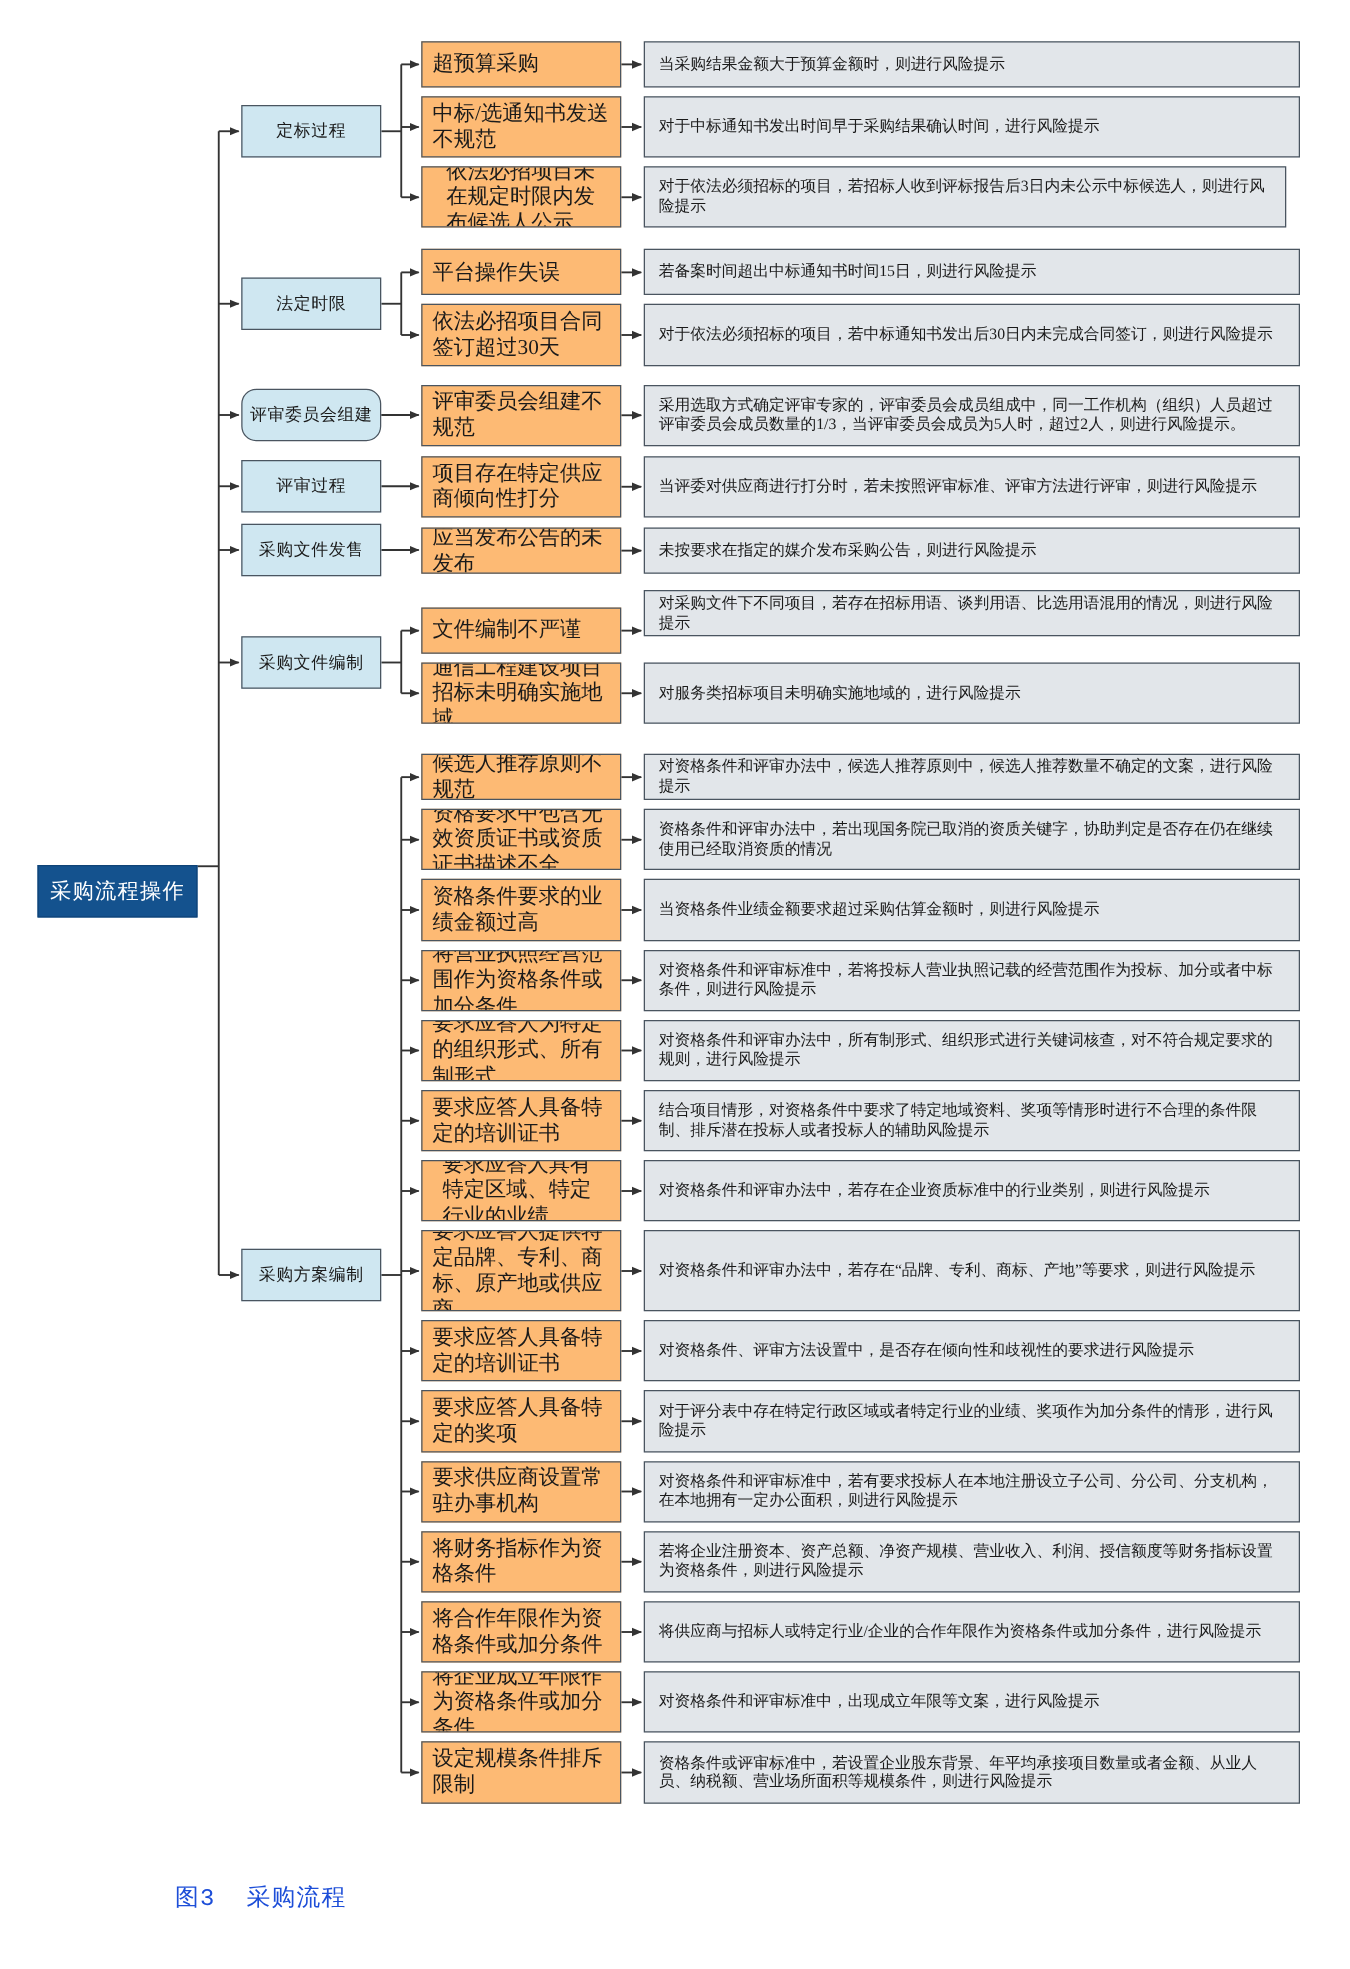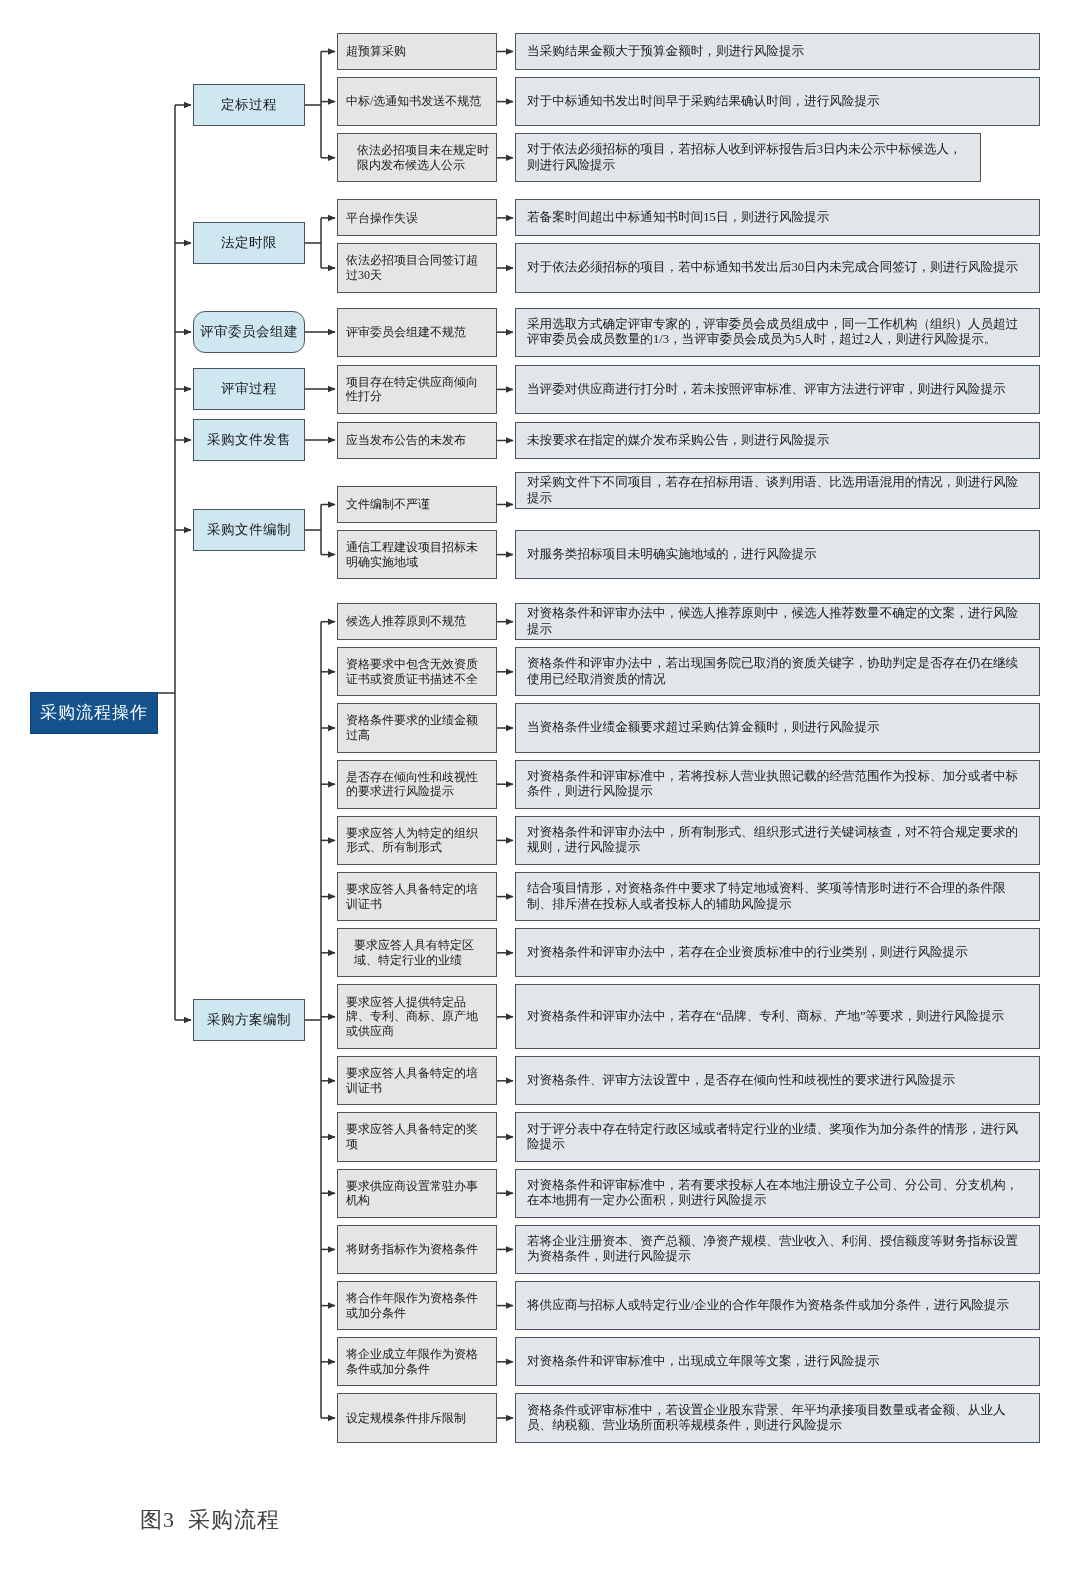--- a/index.html
+++ b/index.html
@@ -56,9 +56,9 @@
   }
   
   .n-risk{
-    background:#e5e5e5;
+    background:#fdba74;
     padding:4px 7px 4px 8px;
-    font-size:12px;
+    font-size:17px;
     text-align:left;
   }
   

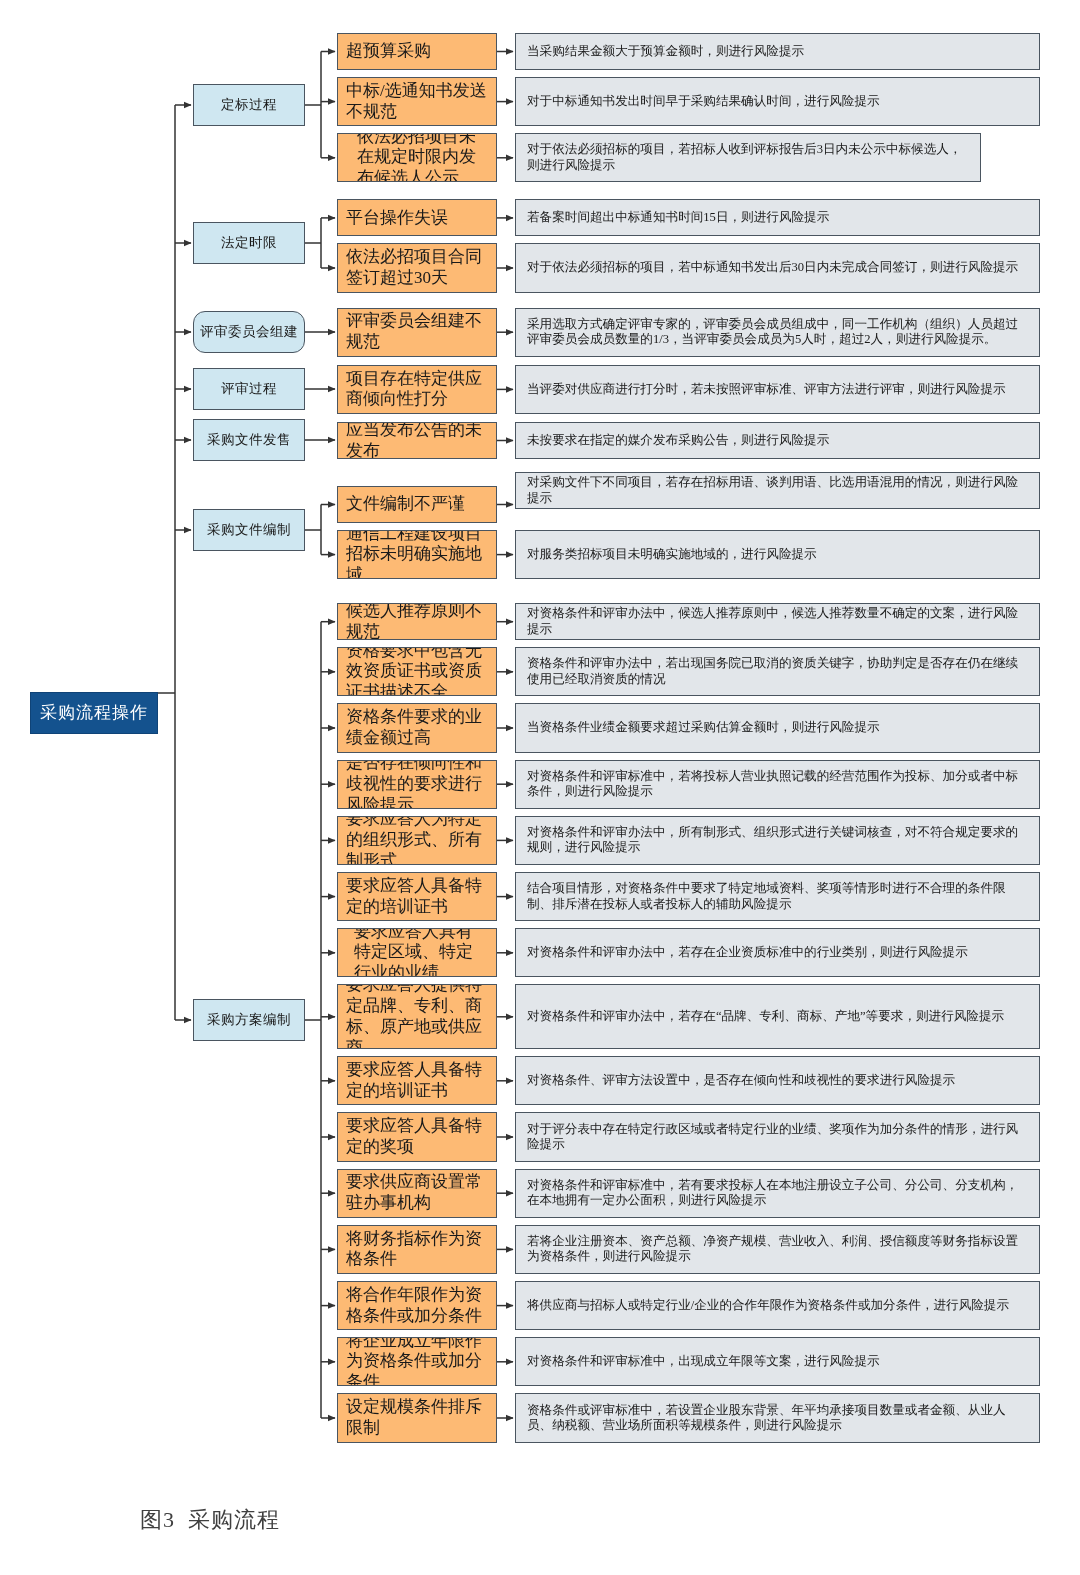--- a/index.html
+++ b/index.html
@@ -270,7 +270,7 @@
       <div class="node n-desc" style="left: 515px; top: 77px; width: 525px; height: 49.2px;">
         <span class="txt">对于中标通知书发出时间早于采购结果确认时间，进行风险提示</span>
       </div>
-      <div class="node n-desc" style="left: 515px; top: 133.2px; width: 466px; height: 49.2px;">
+      <div class="node n-desc" style="left: 515px; top: 133.2px; width: 514px; height: 49.2px;">
         <span class="txt">对于依法必须招标的项目，若招标人收到评标报告后3日内未公示中标候选人，则进行风险提示</span>
       </div>
       <div class="node n-desc" style="left: 515px; top: 199.4px; width: 525px; height: 37px;">

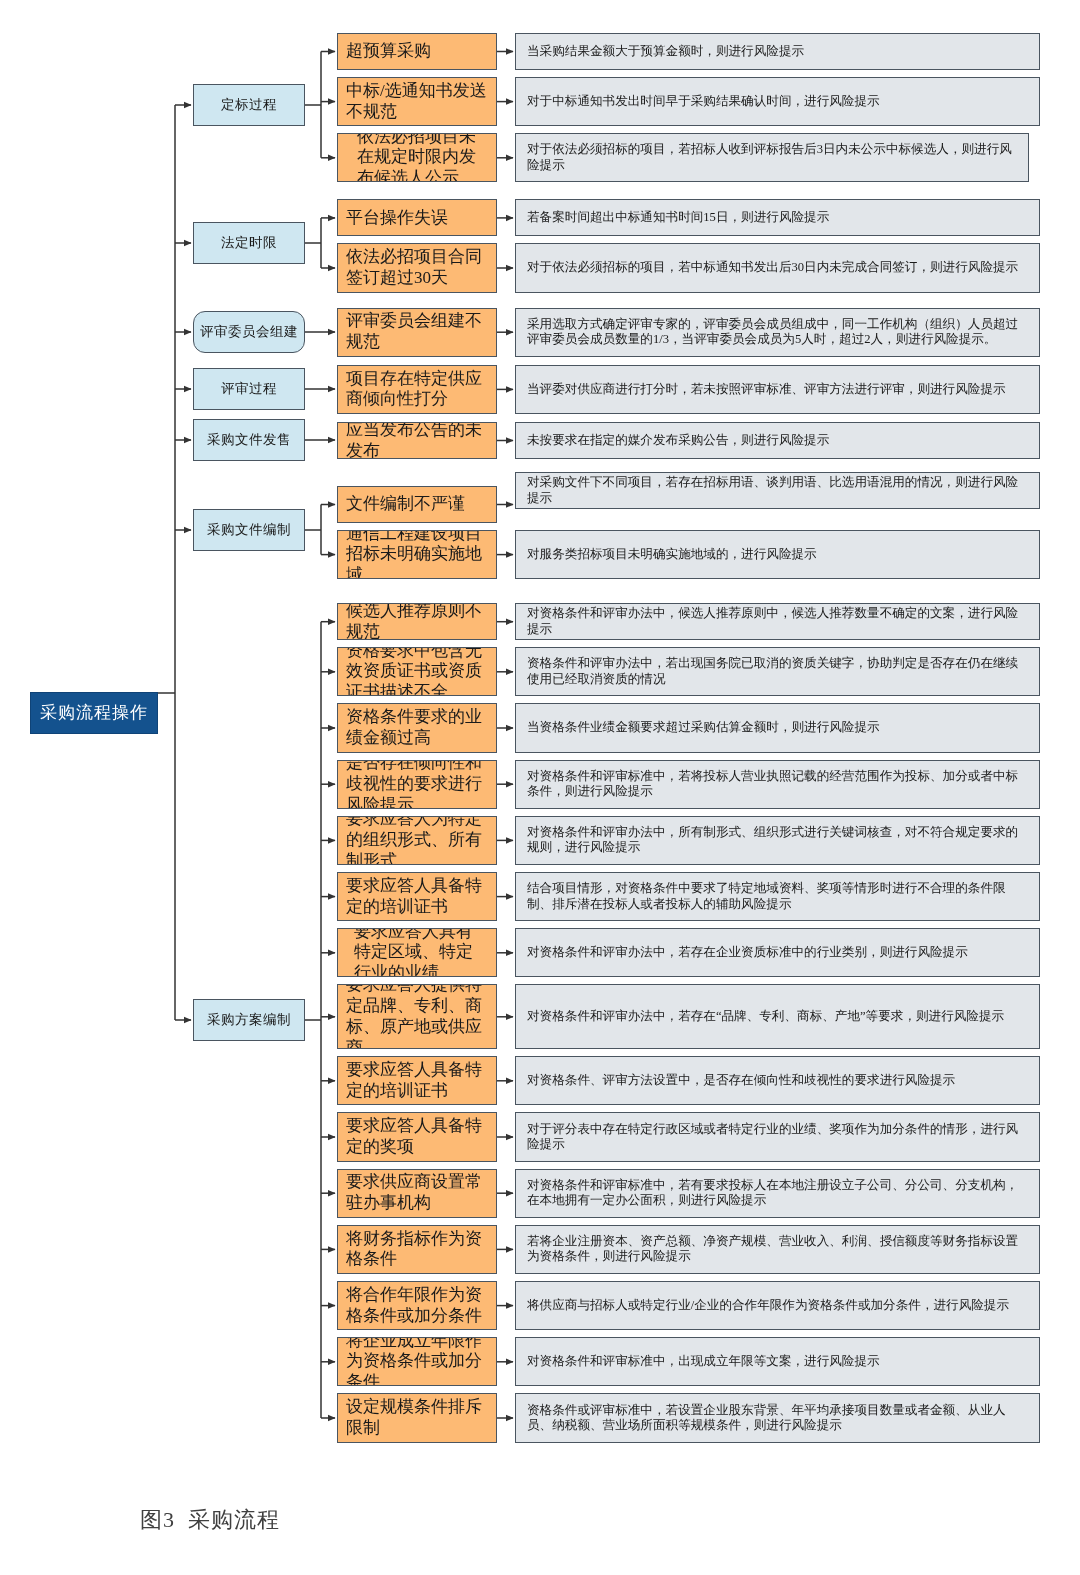--- a/index.html
+++ b/index.html
@@ -227,7 +227,7 @@
         <span class="txt">资格条件要求的业绩金额过高</span>
       </div>
       <div class="node n-risk" style="left: 337px; top: 759.6px; width: 160px; height: 49.2px;">
-        <span class="txt">是否存在倾向性和歧视性的要求进行风险提示</span>
+        <span class="txt">将营业执照经营范围作为资格条件或加分条件</span>
       </div>
       <div class="node n-risk" style="left: 337px; top: 815.8px; width: 160px; height: 49.2px;">
         <span class="txt">要求应答人为特定的组织形式、所有制形式</span>

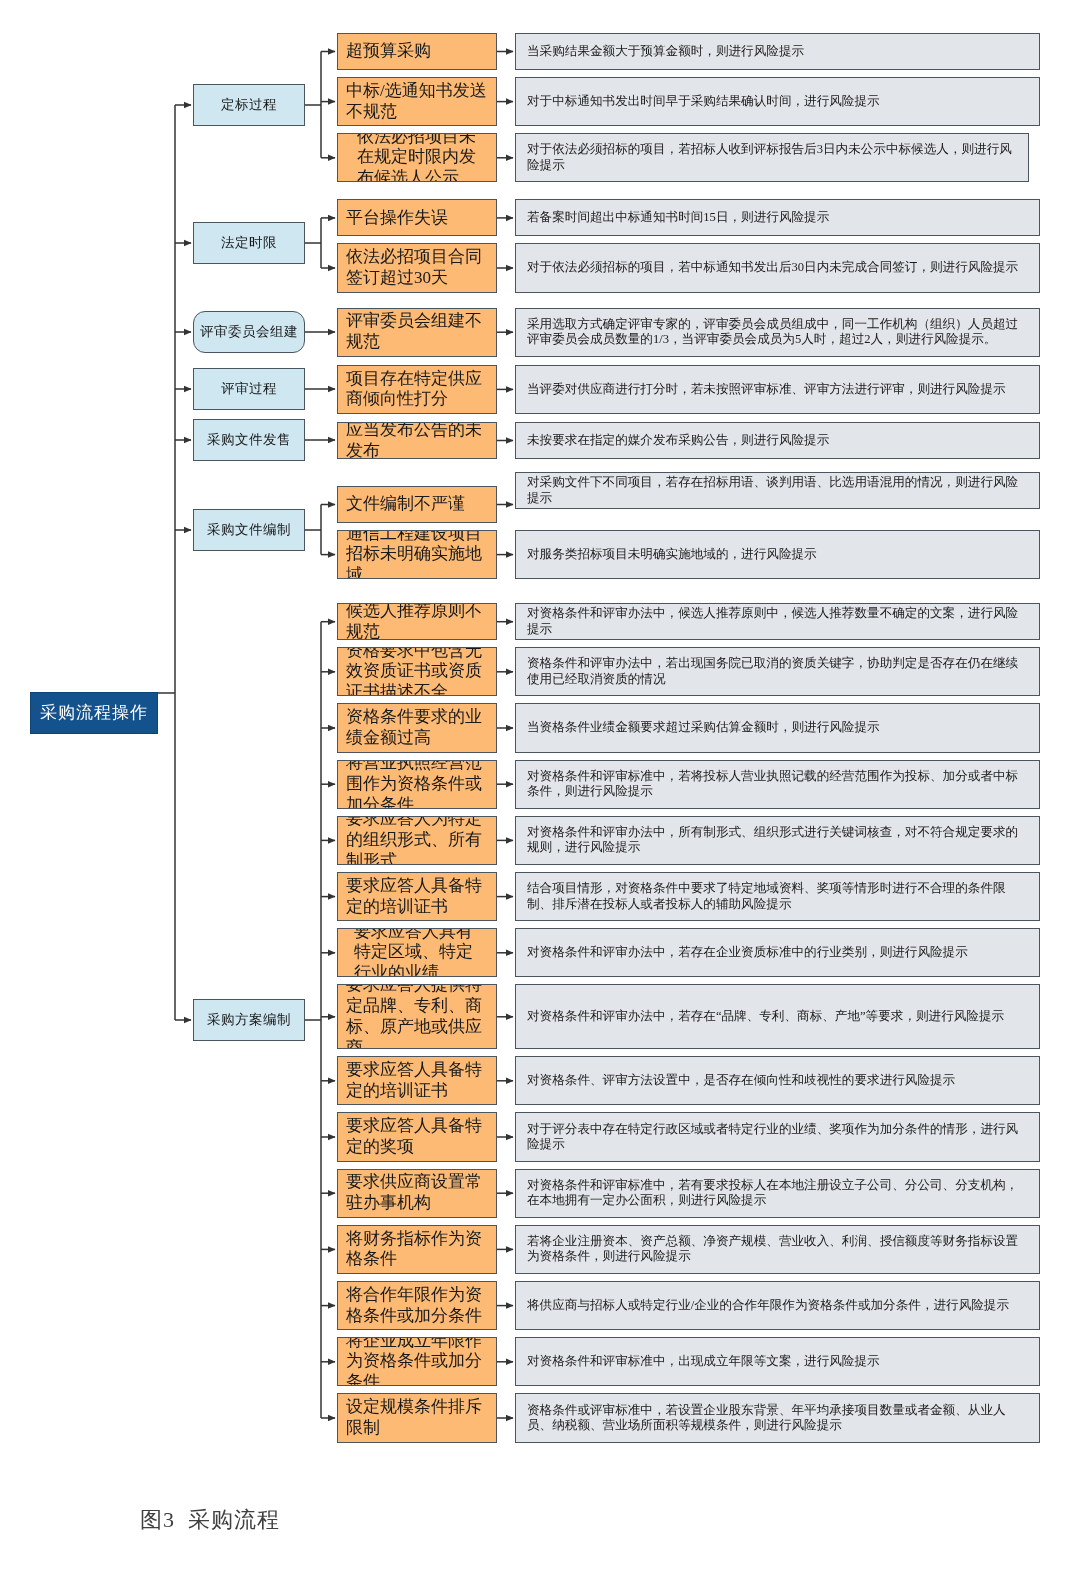--- a/index.html
+++ b/index.html
@@ -70,9 +70,9 @@
   }
   .caption{
     position:absolute;
-    font-size:22px;
-    font-family:Liberation Serif, serif;
-    color:#404040;
+    font-size:19px;
+    font-family:Liberation Mono, monospace;
+    color:#1d4ed8;
     letter-spacing:1px;
     white-space:pre;
   }

